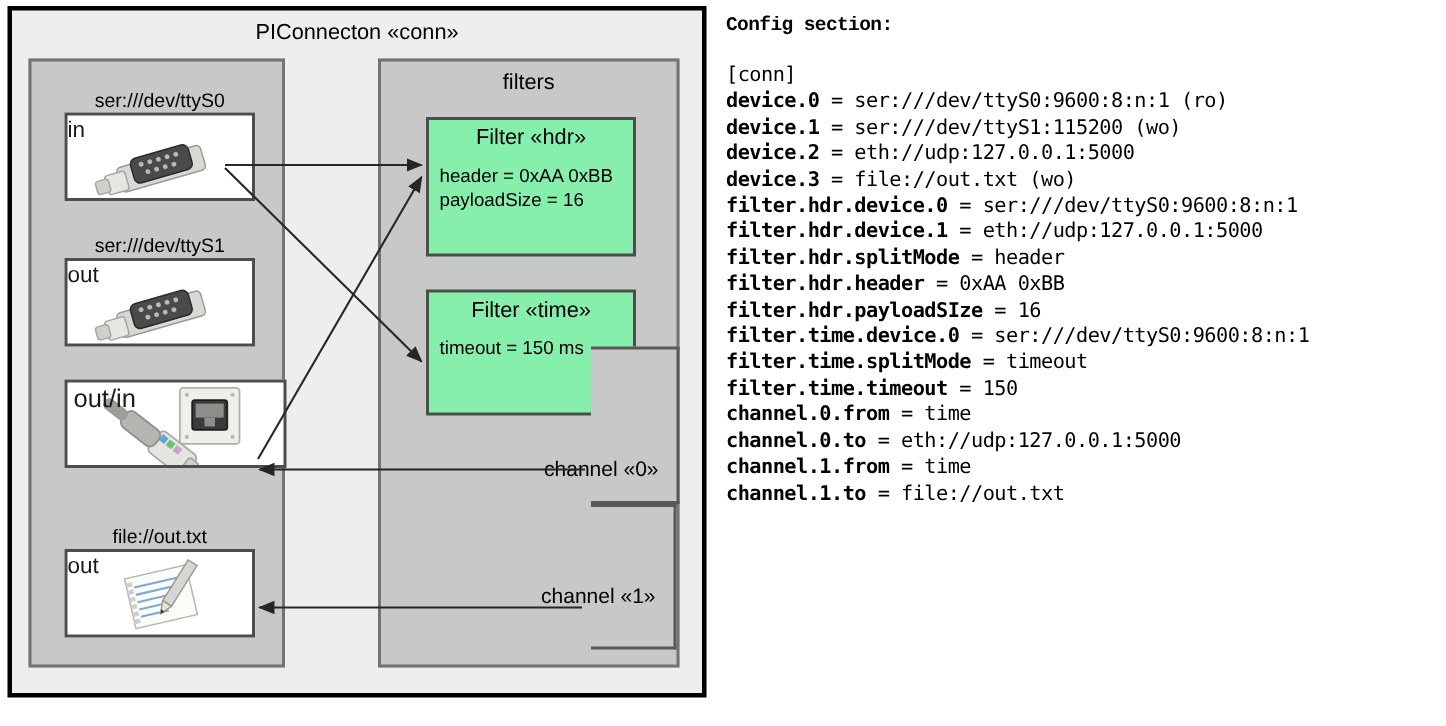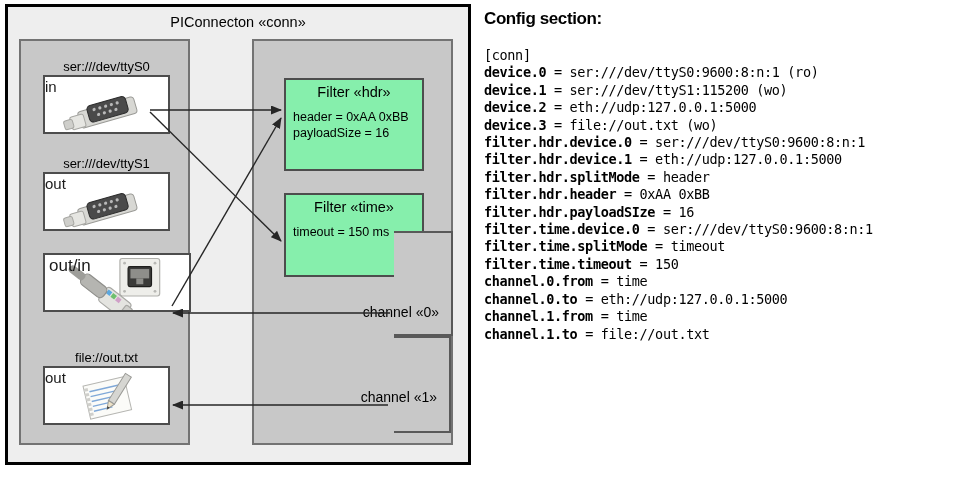--- a/index.html
+++ b/index.html
@@ -165,9 +165,9 @@
     box-sizing: border-box;
   }
   .config-heading {
-    font-family: Liberation Sans, sans-serif;
+    font-family: Liberation Mono, monospace;
     font-weight: bold;
-    font-size: 17px;
+    font-size: 13px;
     color: #000;
     letter-spacing: -0.4px;
     margin-bottom: 18px;

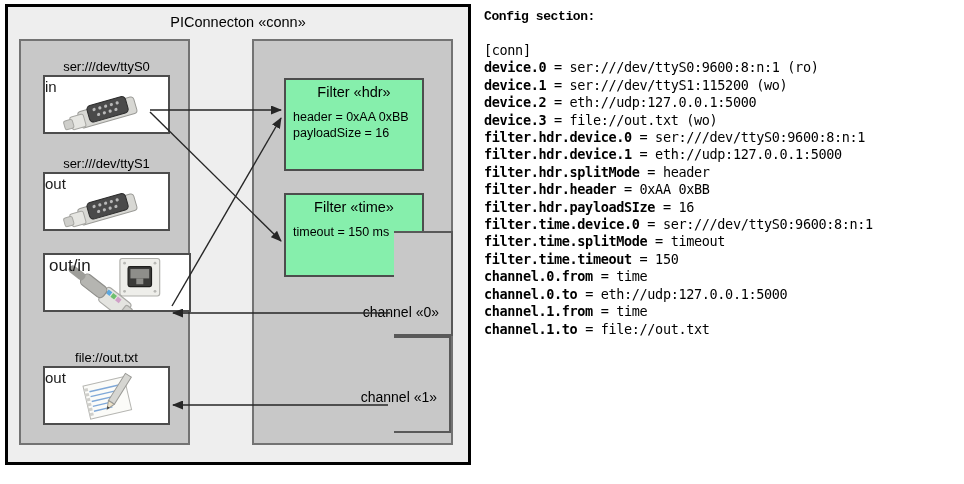--- a/index.html
+++ b/index.html
@@ -305,6 +305,7 @@
   </div>
 
   <div class="panel" id="filters-panel">
+    <div class="panel-title">filters</div>
 
     <div class="filter-box" style="top:37px; height:93px;">
       <div class="filter-title">Filter «hdr»</div>

